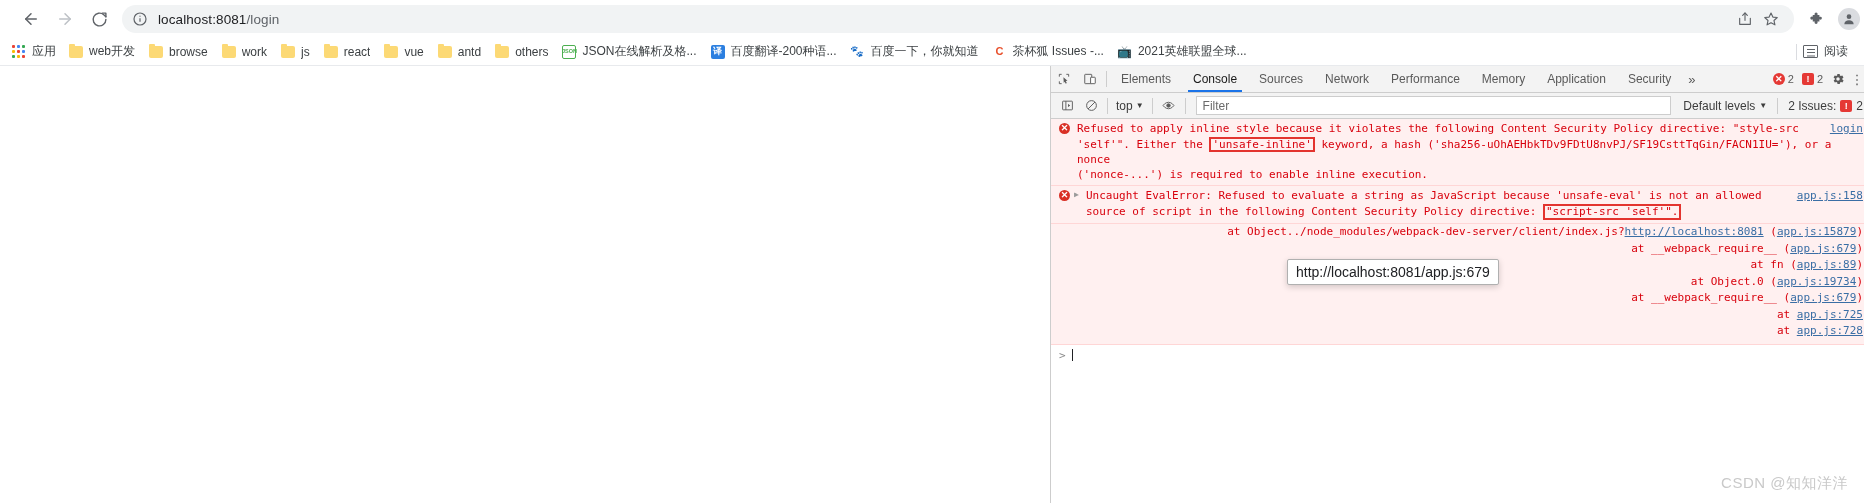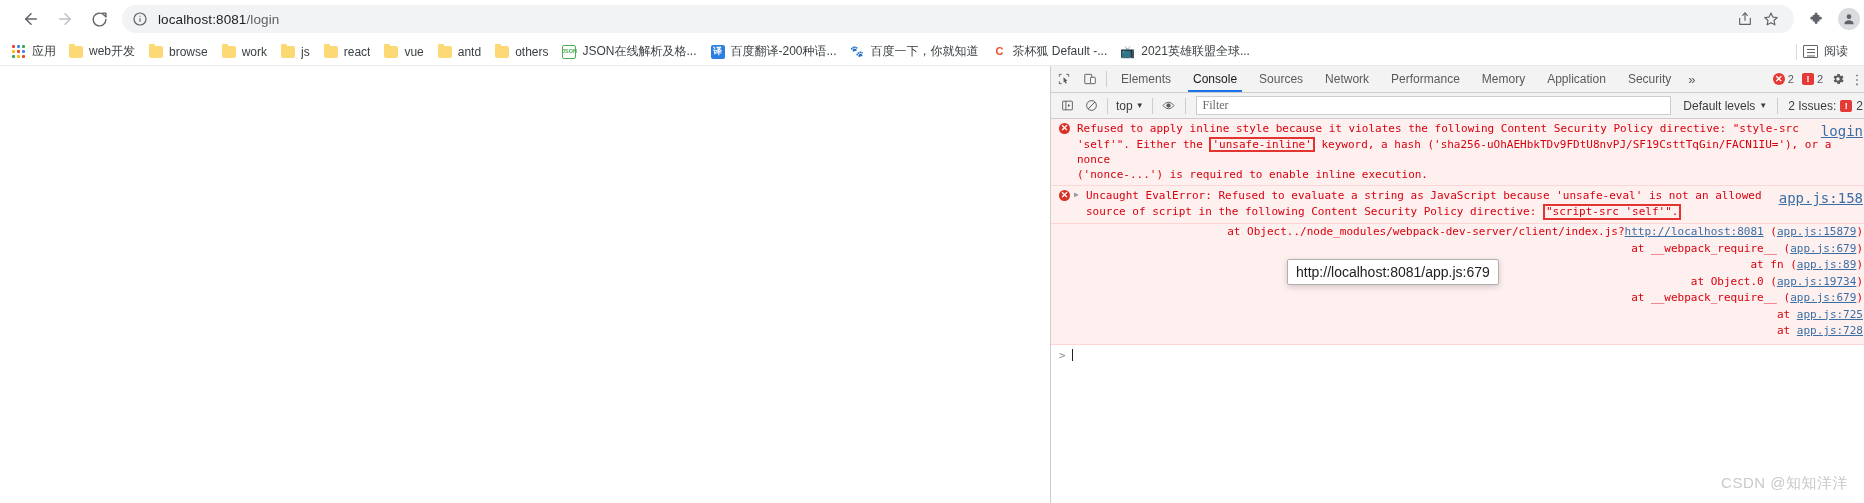--- a/index.html
+++ b/index.html
@@ -338,7 +338,7 @@
     </div>
     <div class="bm">
       <span class="fav" style="background:#ffffff;color:#e8502c;font-size:11px;font-weight:bold">C</span>
-      <span class="lbl">茶杯狐 Default -...</span>
+      <span class="lbl">茶杯狐 Issues -...</span>
     </div>
     <div class="bm">
       <span class="fav" style="background:#ffffff;color:#00a1d6;font-size:12px">📺</span>

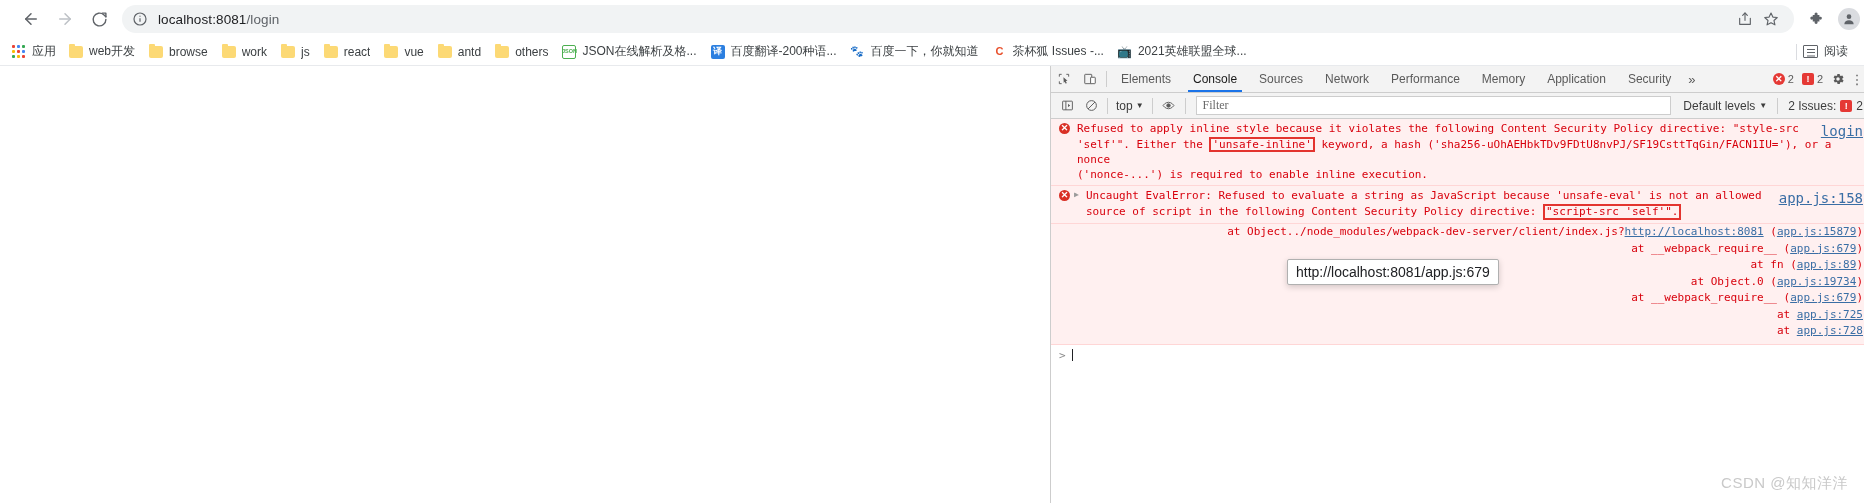--- a/index.html
+++ b/index.html
@@ -150,7 +150,7 @@
   .fb-filter {
     flex: 1 1 auto; height: 19px; background: #fff; border: 1px solid #cdcdcd;
     margin: 0 6px; display: flex; align-items: center; padding: 0 6px;
-    color: #6a6a6a; min-width: 40px; font-family: Liberation Serif, serif;
+    color: #6a6a6a; min-width: 40px;
   }
   .fb-levels { display: flex; align-items: center; gap: 4px; padding: 0 6px; color: #3c3c3c; white-space: nowrap; }
   .fb-issues { display: flex; align-items: center; gap: 4px; padding: 0 6px; color: #3c3c3c; white-space: nowrap; }

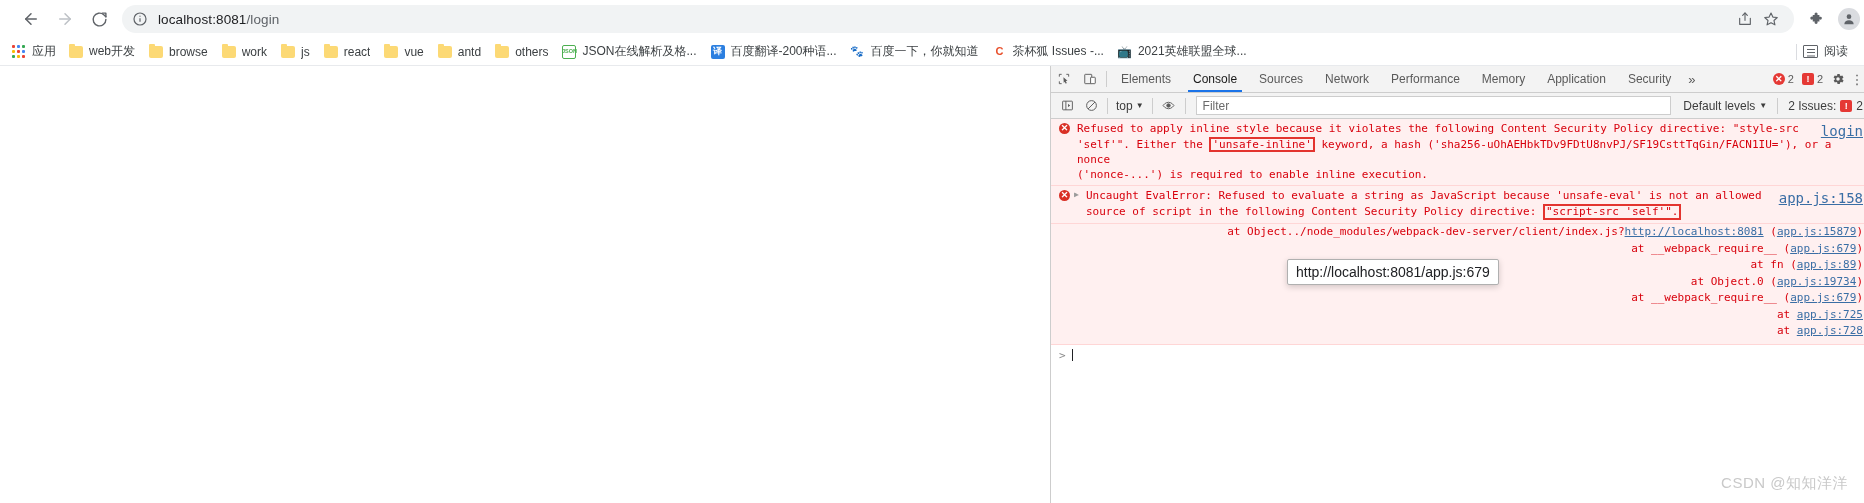--- a/index.html
+++ b/index.html
@@ -176,7 +176,7 @@
   .msg.indent .msg-body { padding-left: 9px; }
   .src-link {
     position: absolute; right: 6px; top: 3px; color: #3a6ea5;
-    text-decoration: underline; font-size: 14px; white-space: nowrap;
+    text-decoration: underline; font-size: 11px; white-space: nowrap;
   }
   .hl-box {
     display: inline-block; border: 2px solid #e3342f; padding: 0 1px; line-height: 1.05;

